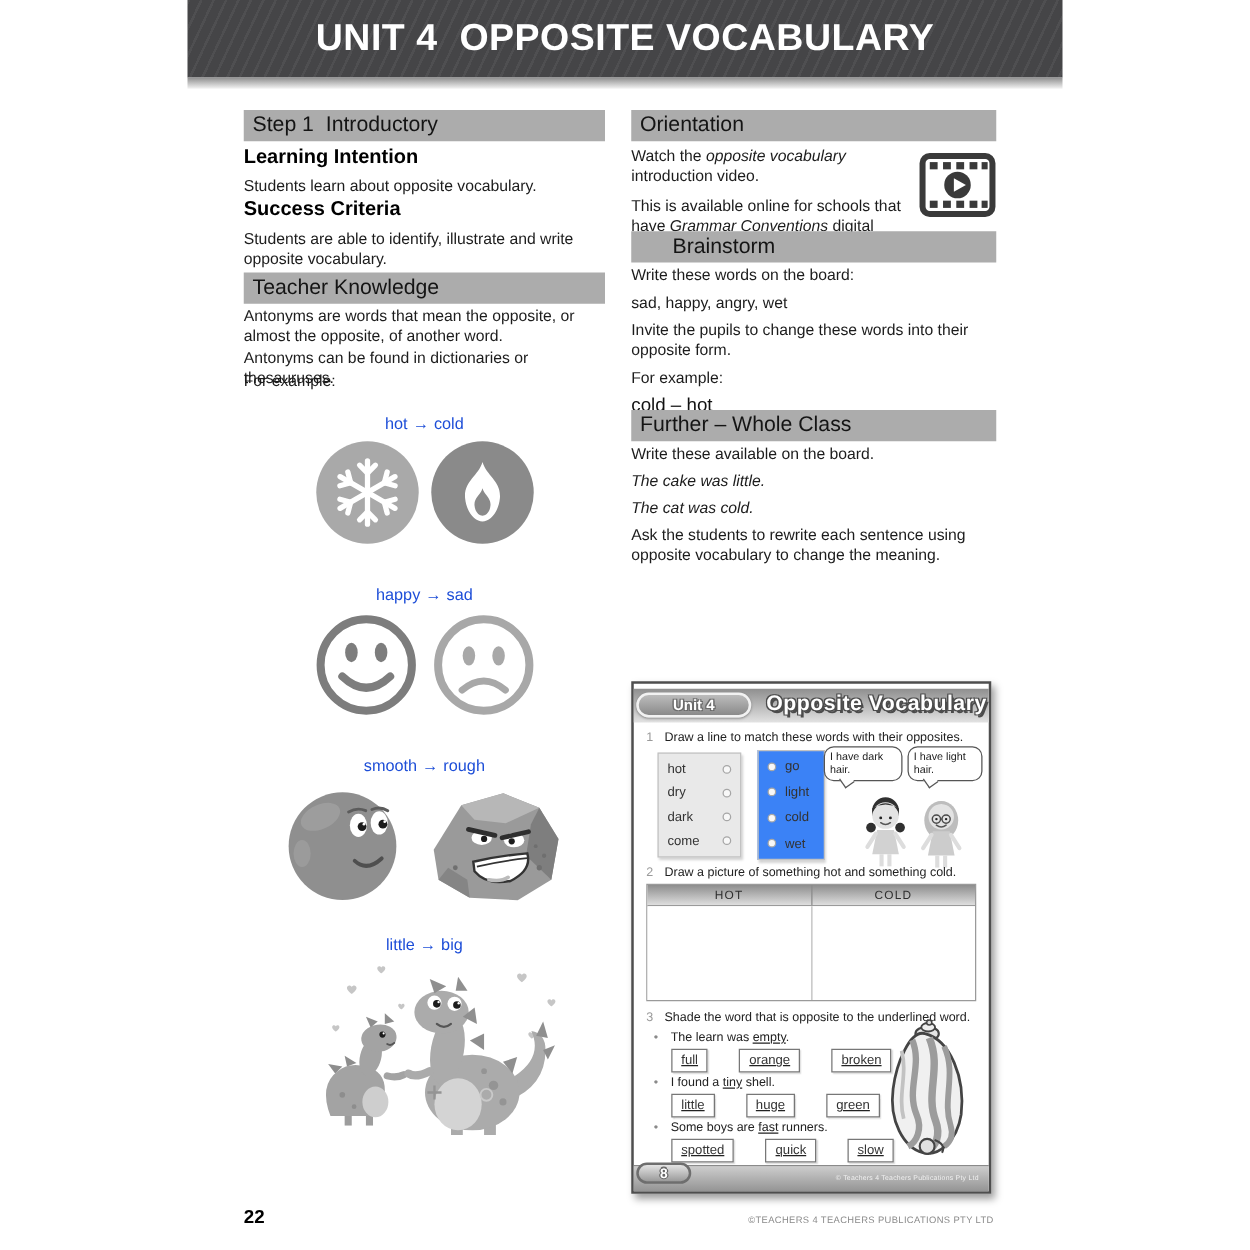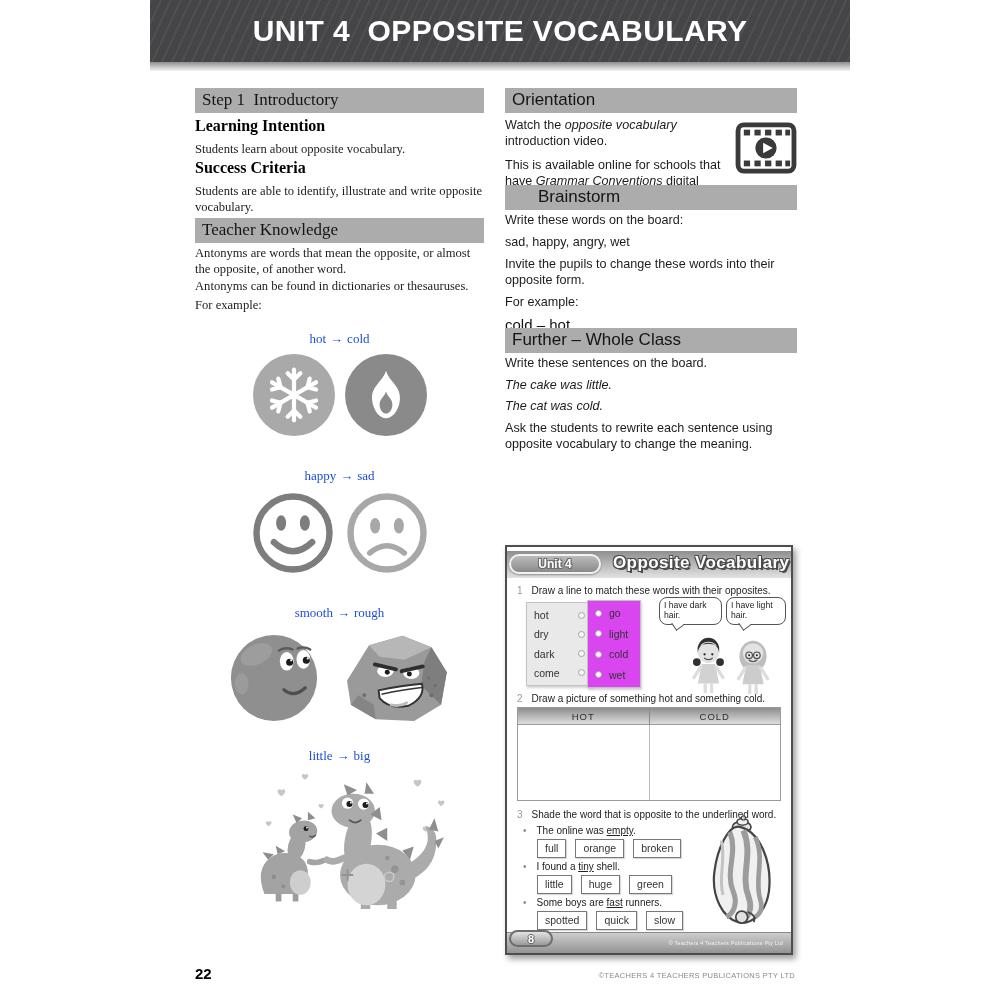--- a/index.html
+++ b/index.html
@@ -18,7 +18,7 @@
     background:linear-gradient(180deg,#8e8e8e,#f4f4f4); }
 
   
-  .col-l { position:absolute; left:45px; top:0; width:289px; height:1000px;font-family:Liberation Serif, serif; }
+  .col-l { position:absolute; left:45px; top:0; width:289px; height:1000px; }
   .col-r { position:absolute; left:355px; top:0; width:292px; height:768px; }
   .abs { position:absolute; left:0; right:0; }
 

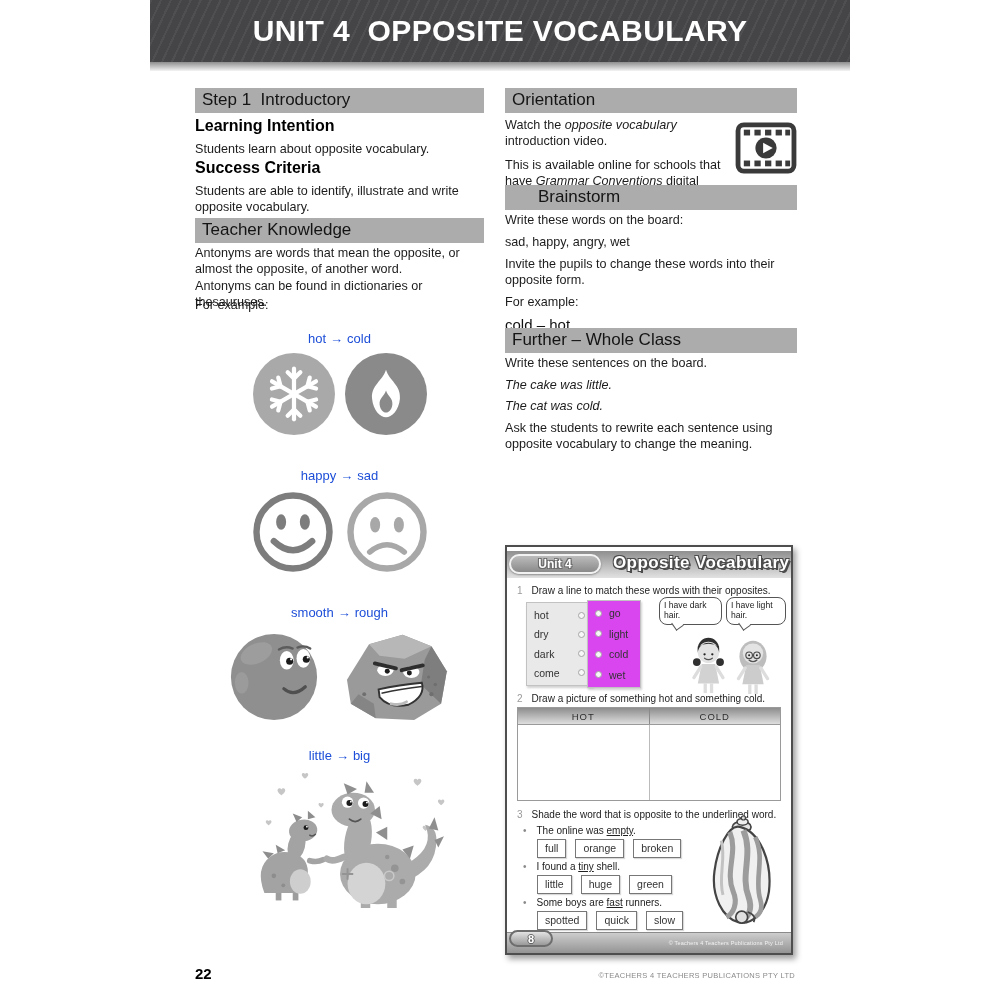--- a/index.html
+++ b/index.html
@@ -334,7 +334,7 @@
     <div class="bar abs" style="top:328px;">Further – Whole Class</div>
 
     <div class="abs" style="top:355px;">
-      <p class="body" style="margin-bottom:7px;">Write these sentences on the board.</p>
+      <p class="body" style="margin-bottom:7px;">Write these available on the board.</p>
       <p class="sent">The cake was little.</p>
       <p class="sent">The cat was cold.</p>
       <p class="body">Ask the students to rewrite each sentence using opposite vocabulary to change the meaning.</p>

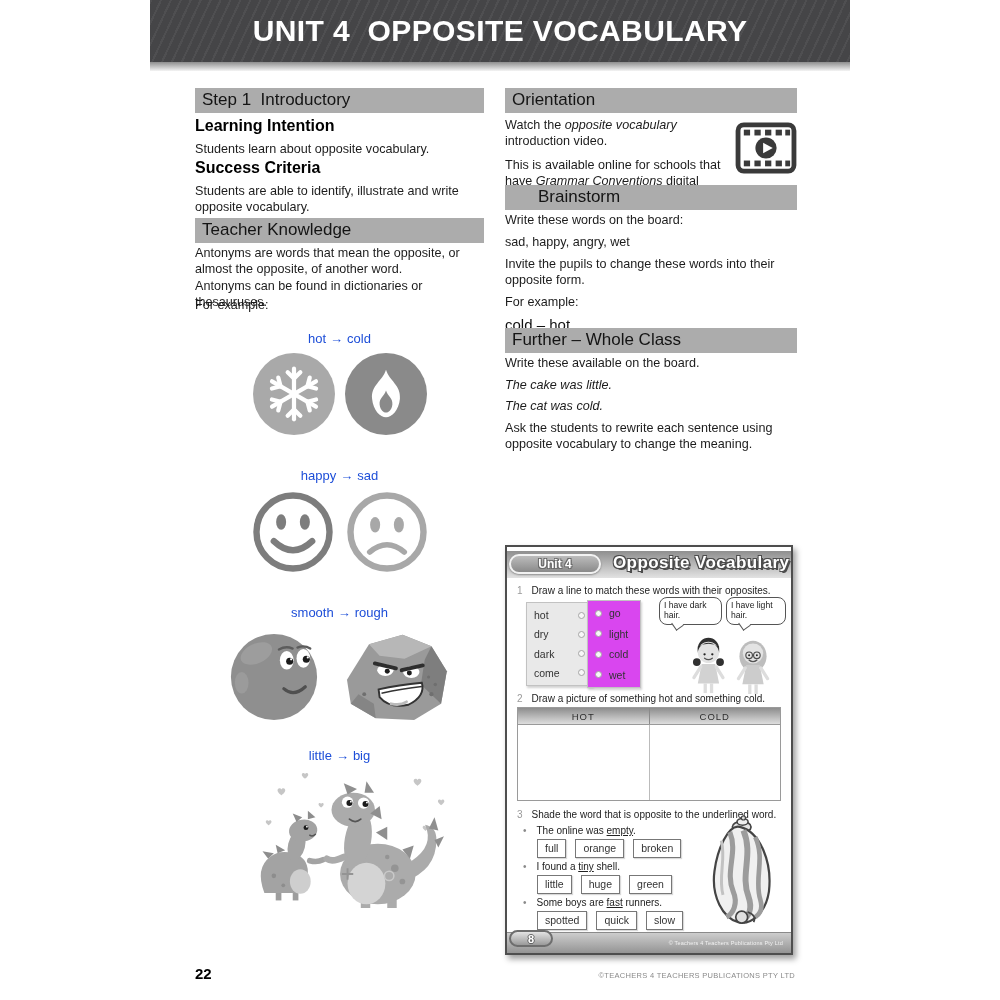--- a/index.html
+++ b/index.html
@@ -59,7 +59,7 @@
   .mbox { position:absolute; background:#e9e9e9; border:1px solid #c2c2c2; box-shadow:1px 2px 2px rgba(0,0,0,.18);
         display:flex; flex-direction:column; justify-content:space-between; padding:6px 7px; }
   .mbox-l { left:19px; top:55px; width:67px; height:84px; }
-  .mbox-r { left:80px; top:53px; width:54px; height:88px; background:#d946ef; }
+  .mbox-r { left:99px; top:53px; width:54px; height:88px; background:#3b82f6; }
   .m-row { display:flex; align-items:center; justify-content:space-between; font-size:10.5px; color:#333; }
   .m-row.rside { justify-content:flex-start; gap:7px; }
   .m-dot { width:7px; height:7px; border:1px solid #a6a6a6; border-radius:50%; background:#f8f8f8; flex:0 0 auto; }

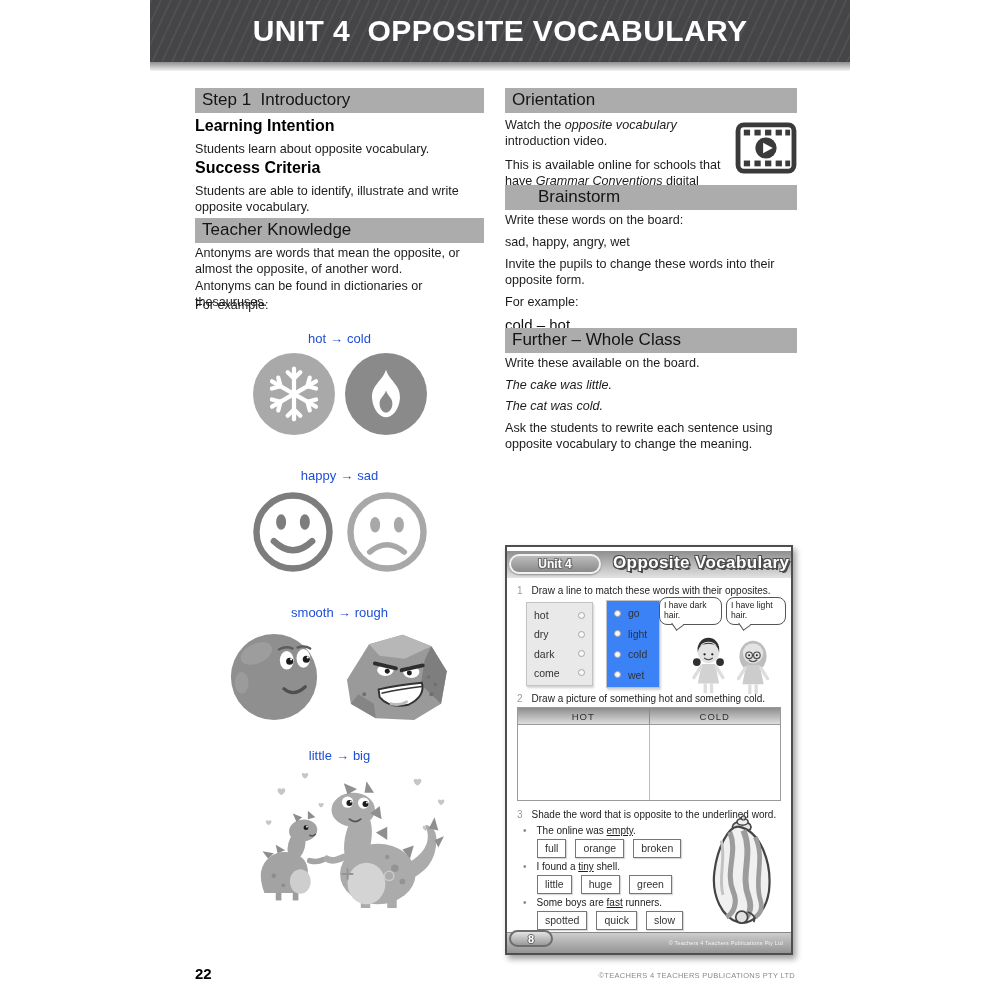--- a/index.html
+++ b/index.html
@@ -448,7 +448,7 @@
 
       <div class="ws-item-b" style="top:278px;">
         <span class="ws-bullet">•</span>
-        <span><span>The online was </span><span class="u">empty</span><span>.</span></span>
+        <span><span>The learn was </span><span class="u">empty</span><span>.</span></span>
       </div>
       <div class="opts" style="top:292px;">
         <span class="opt">full</span>

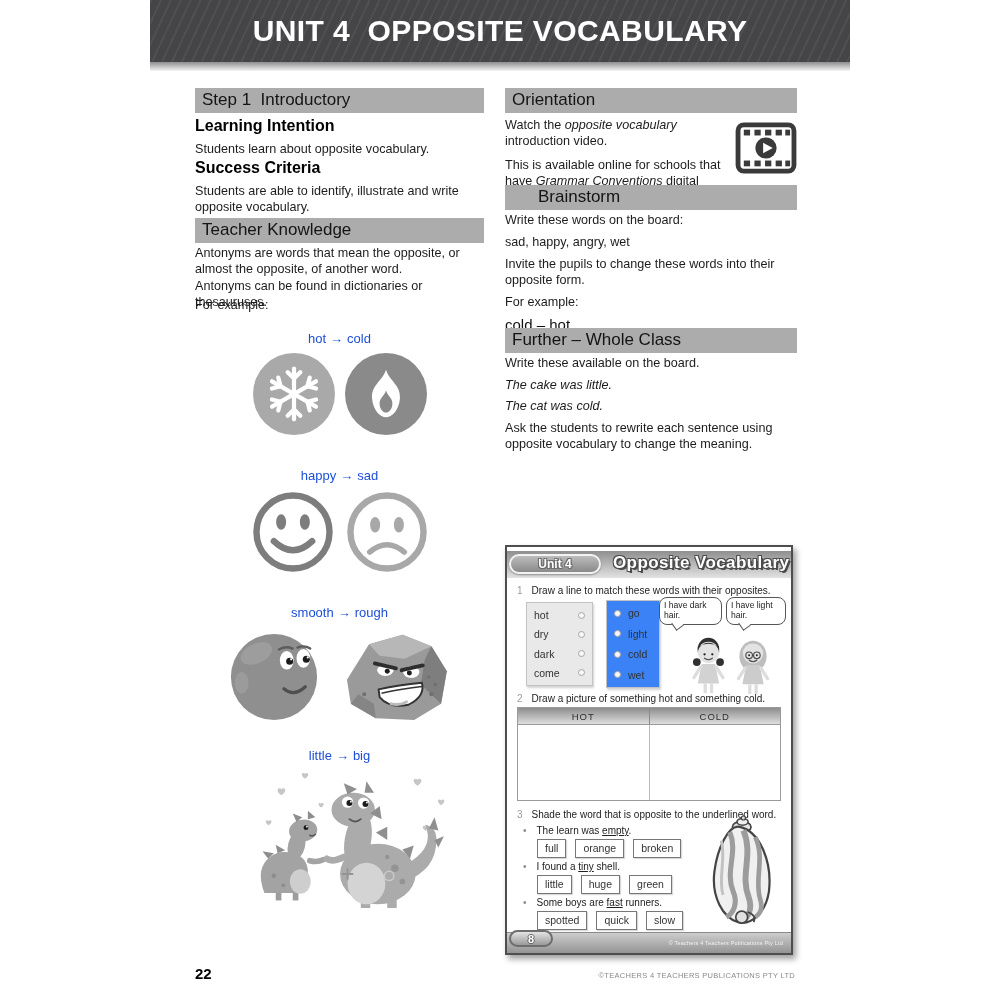--- a/index.html
+++ b/index.html
@@ -79,7 +79,7 @@
   .ws-tbody:after { content:""; position:absolute; left:50%; top:0; bottom:0; width:1px; background:#bbb; }
   .ws-item-b { position:absolute; left:16px; display:flex; gap:10px; font-size:10px; color:#222; }
   .ws-bullet { color:#8a8a8a; }
-  .opts { position:absolute; left:30px; display:flex; gap:9px; }
+  .opts { position:absolute; left:30px; display:flex; gap:25px;text-decoration:underline; }
   .opt { border:1px solid #777; background:#fff; padding:2px 7px 3px; font-size:10.5px; color:#333;
          box-shadow:1px 1px 1px rgba(0,0,0,.15); }
   .u { text-decoration:underline; }

